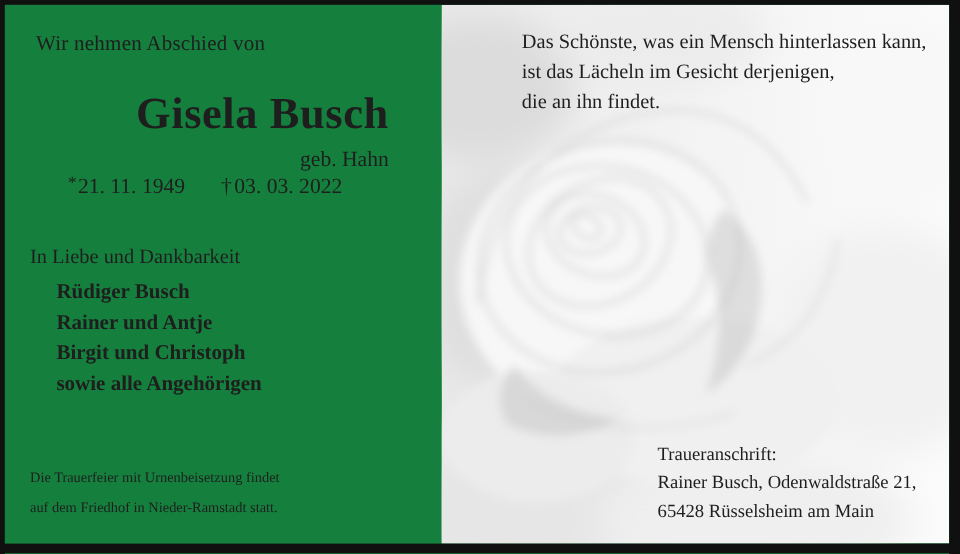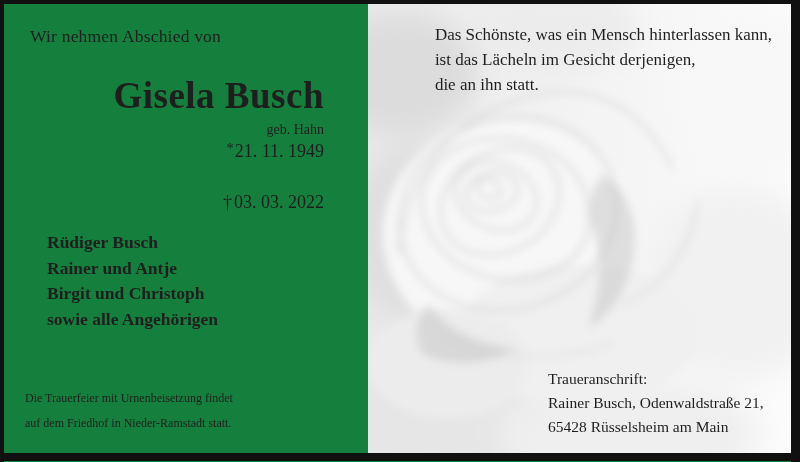--- a/index.html
+++ b/index.html
@@ -157,7 +157,7 @@
   <div class="quote">
     <div>Das Schönste, was ein Mensch hinterlassen kann,</div>
     <div>ist das Lächeln im Gesicht derjenigen,</div>
-    <div>die an ihn statt.</div>
+    <div>die an ihn findet.</div>
   </div>
 
   <div class="address">

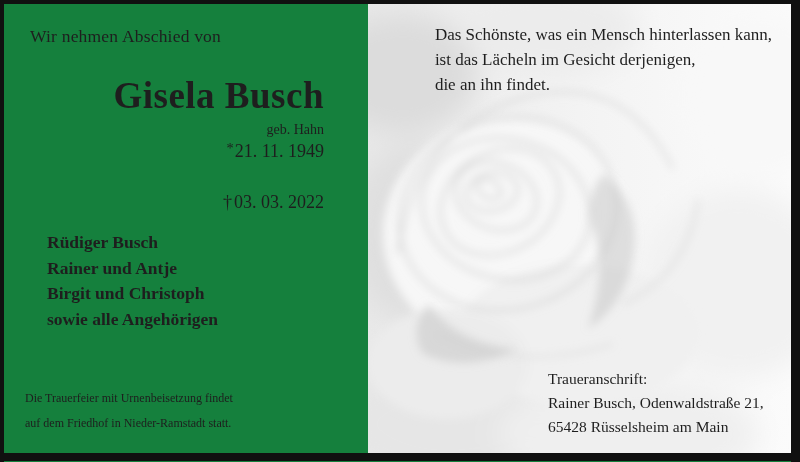--- a/index.html
+++ b/index.html
@@ -40,7 +40,7 @@
     font-size: 37px; font-weight: bold; letter-spacing: 0.5px;
     line-height: 1.1;
   }
-  .maiden-name { font-size: 14px; margin-top: 5px; }
+  .maiden-name { font-size: 18px; margin-top: 5px; }
   .dates-row {
     display: flex; justify-content: center; gap: 30px;
     font-size: 18px; margin-top: 2px; white-space: nowrap; flex-direction: column;

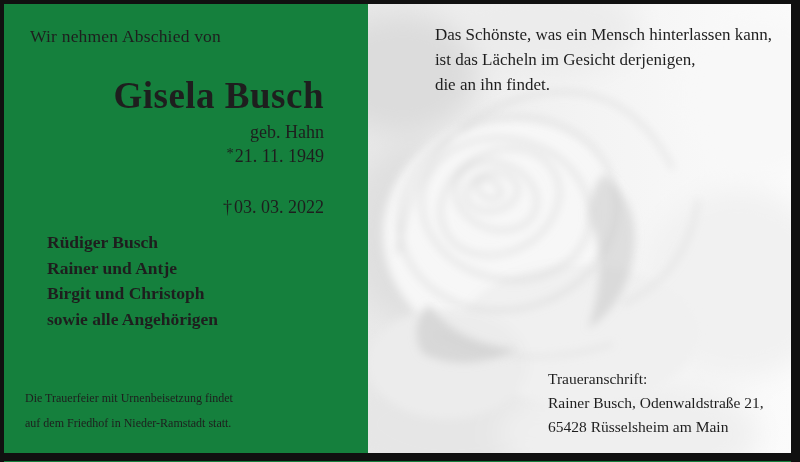--- a/index.html
+++ b/index.html
@@ -43,7 +43,7 @@
   .maiden-name { font-size: 18px; margin-top: 5px; }
   .dates-row {
     display: flex; justify-content: center; gap: 30px;
-    font-size: 18px; margin-top: 2px; white-space: nowrap; flex-direction: column;
+    font-size: 18px; margin-top: 2px; white-space: nowrap;
   }
   .date-symbol { display: inline-block; }
   .birth-symbol { font-size: 0.8em; vertical-align: 4px; margin-right: 1px; }

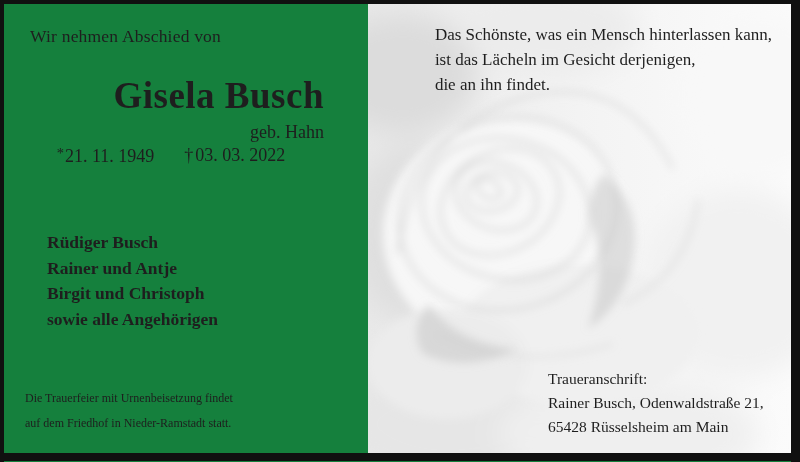--- a/index.html
+++ b/index.html
@@ -141,6 +141,7 @@
     </div>
   </div>
 
+  <div class="condolence-intro">In Liebe und Dankbarkeit</div>
 
   <div class="mourners">
     <div>Rüdiger Busch</div>

